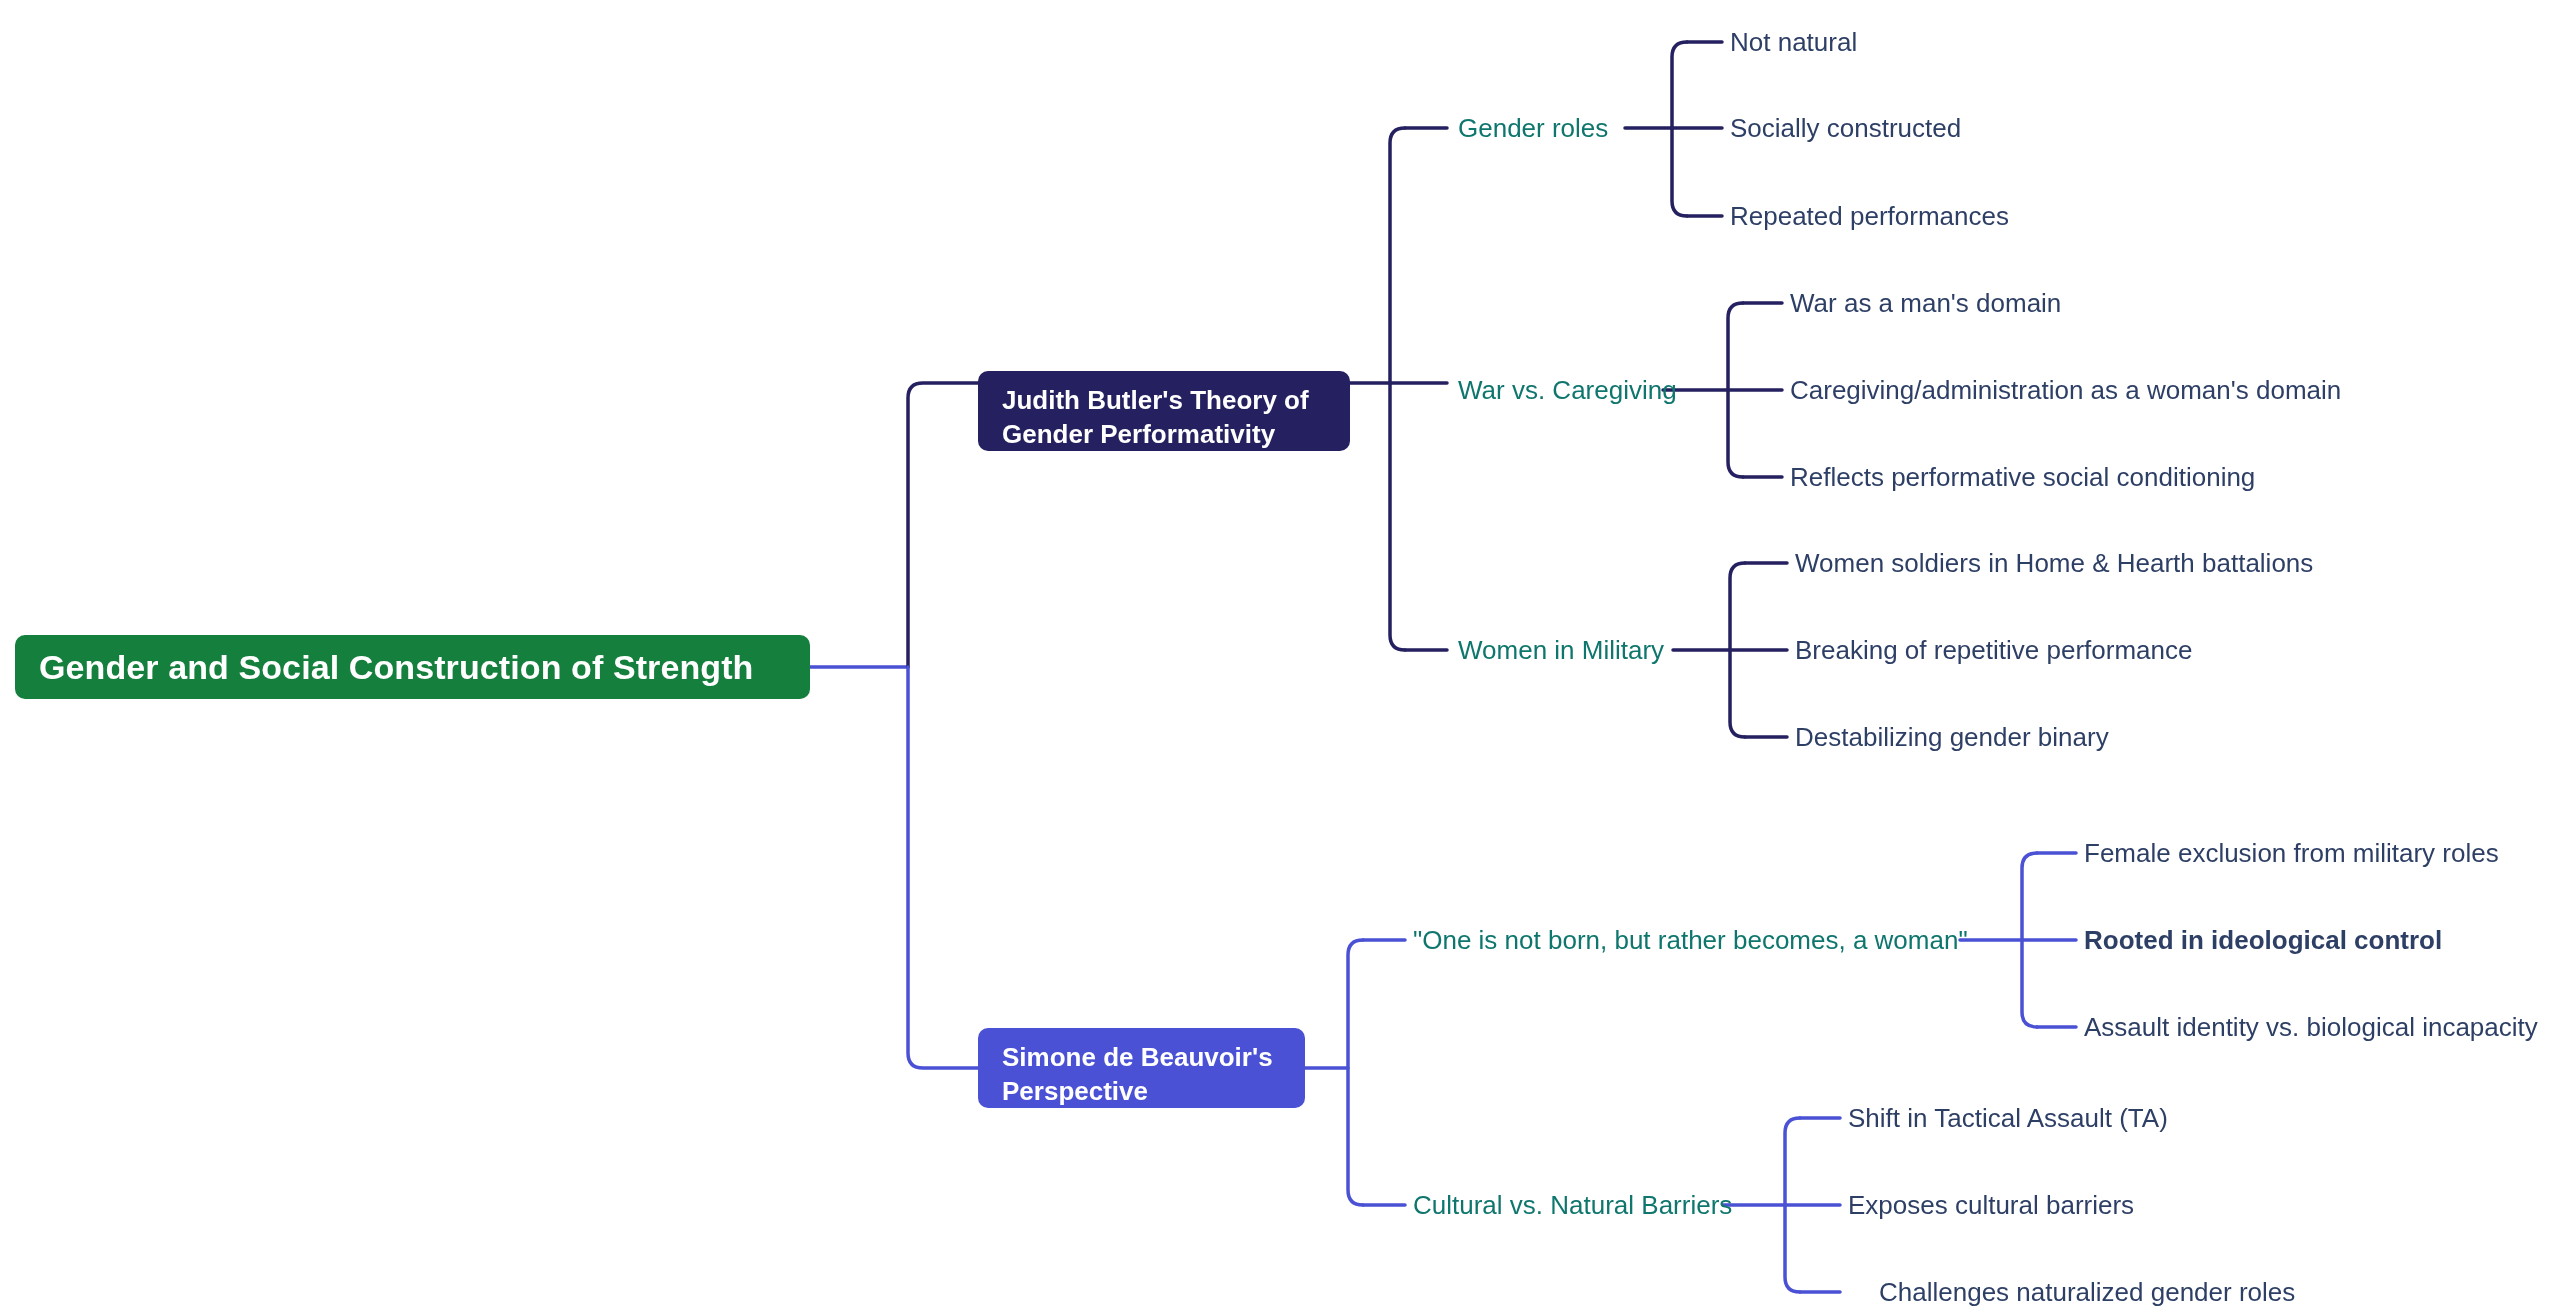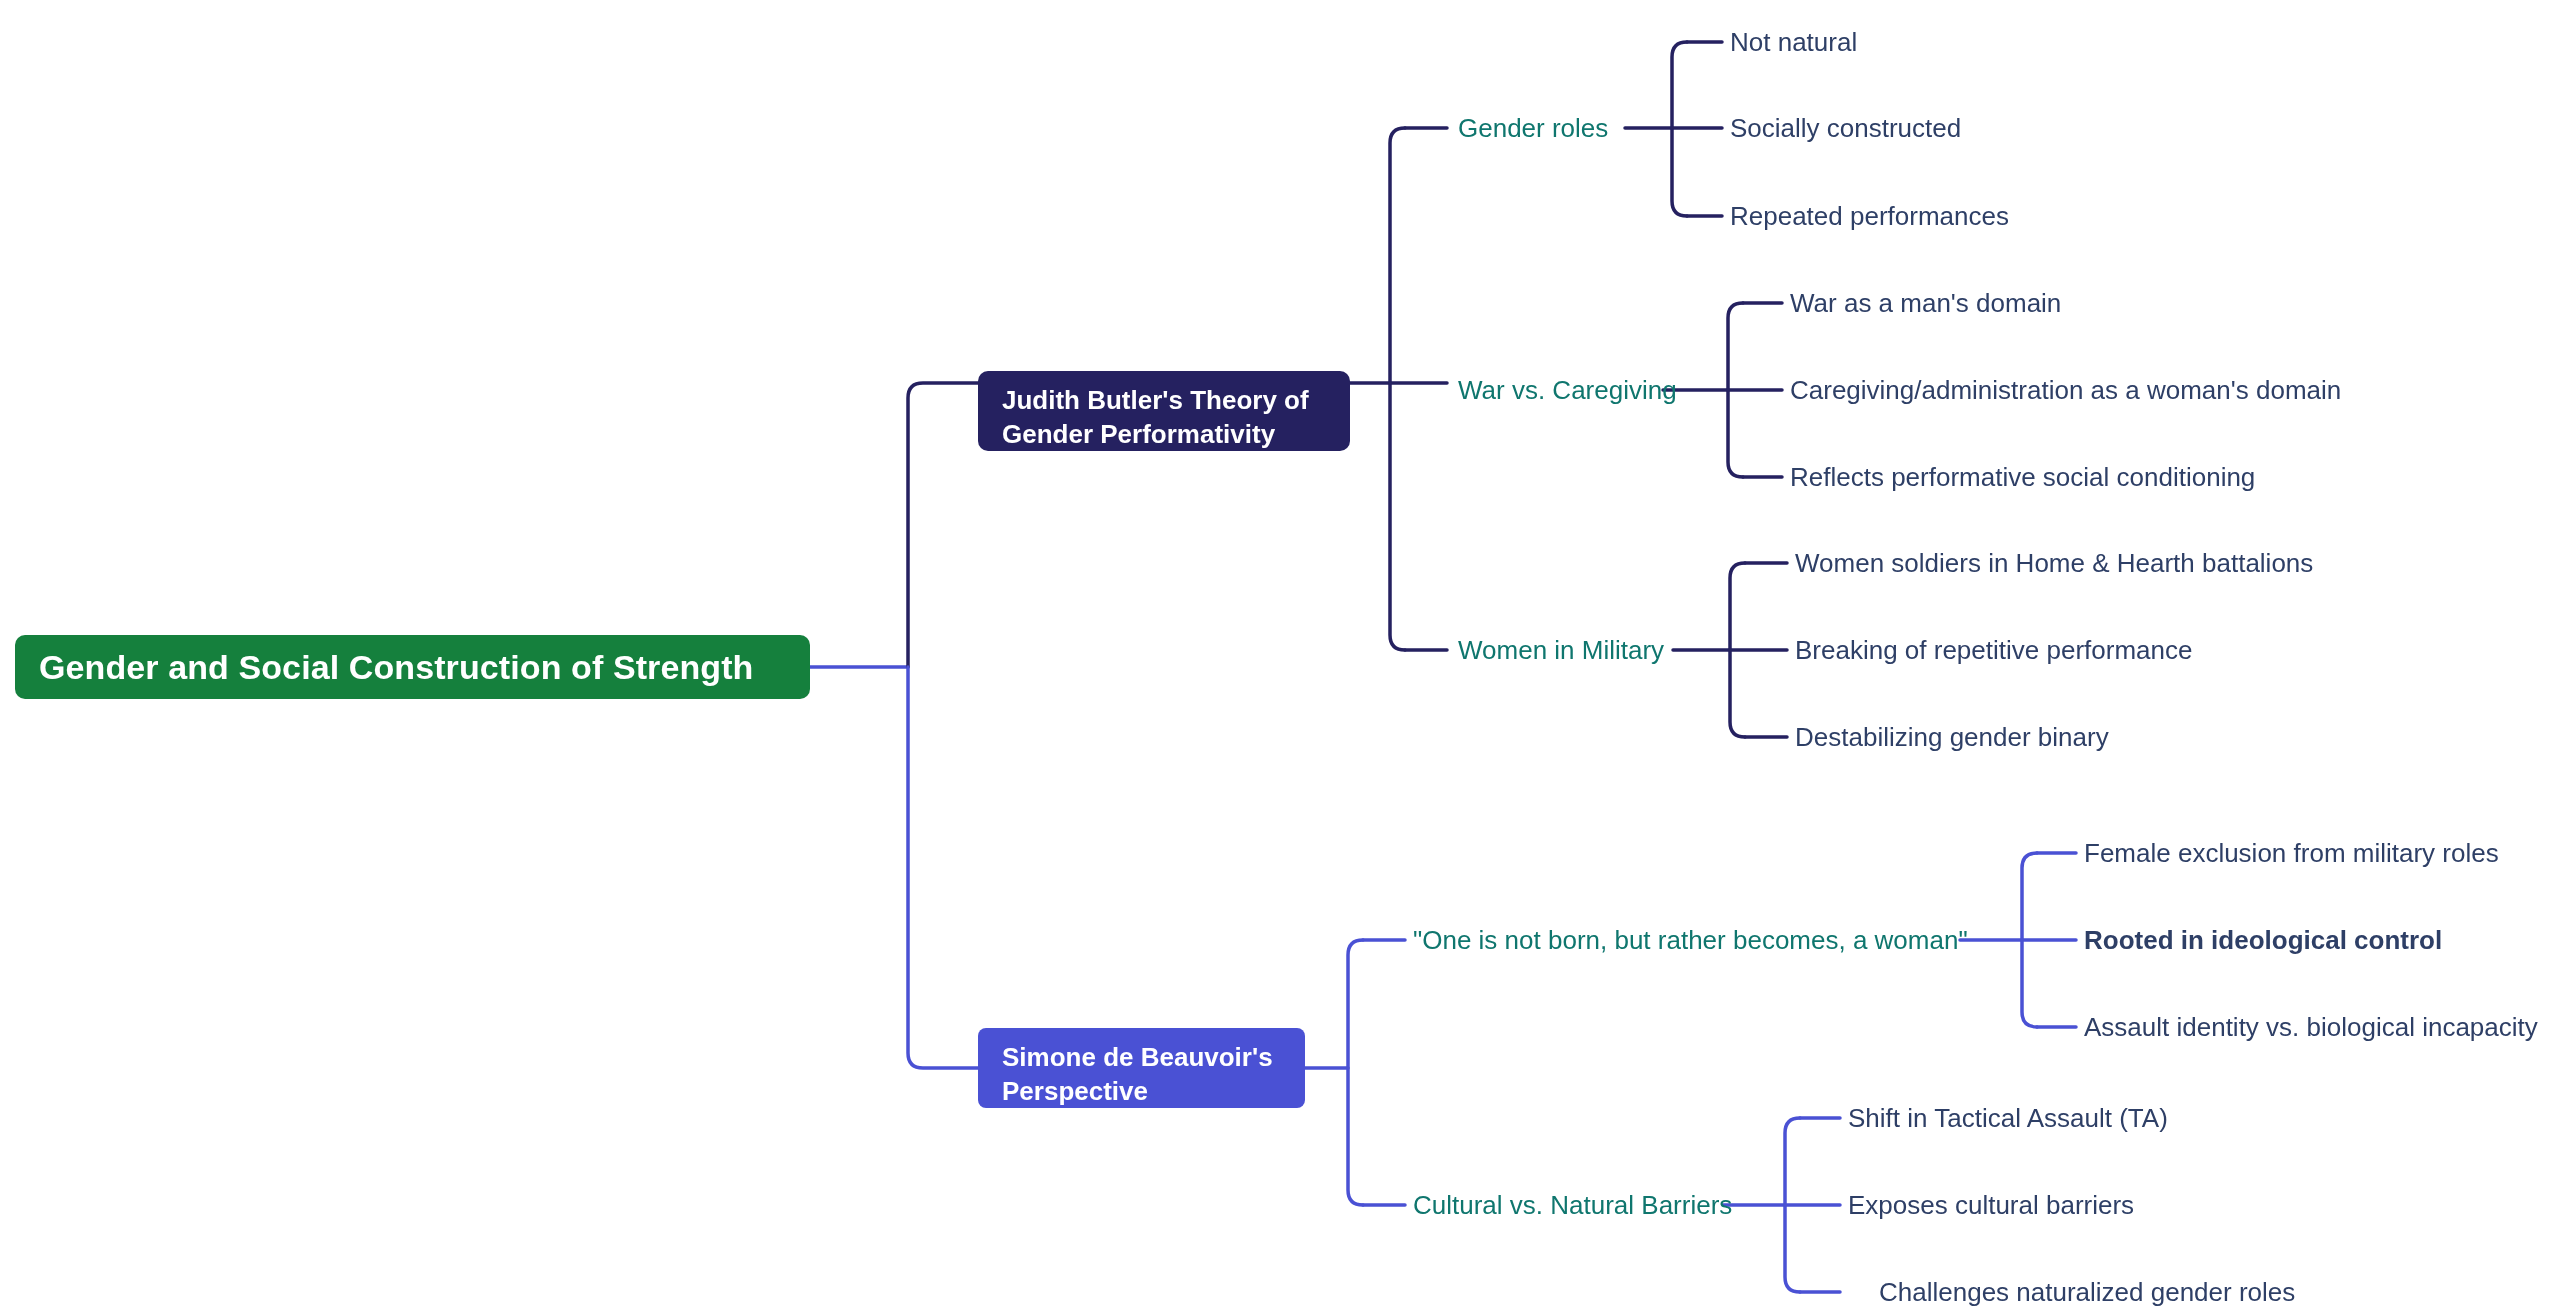--- a/index.html
+++ b/index.html
@@ -71,7 +71,6 @@
     line-height: 1.32;
     display: block;
     padding-top: 12px;
-    border-radius: 8px;
   }
   .node-branch-a .ln, .node-branch-b .ln { display: block; }
 

